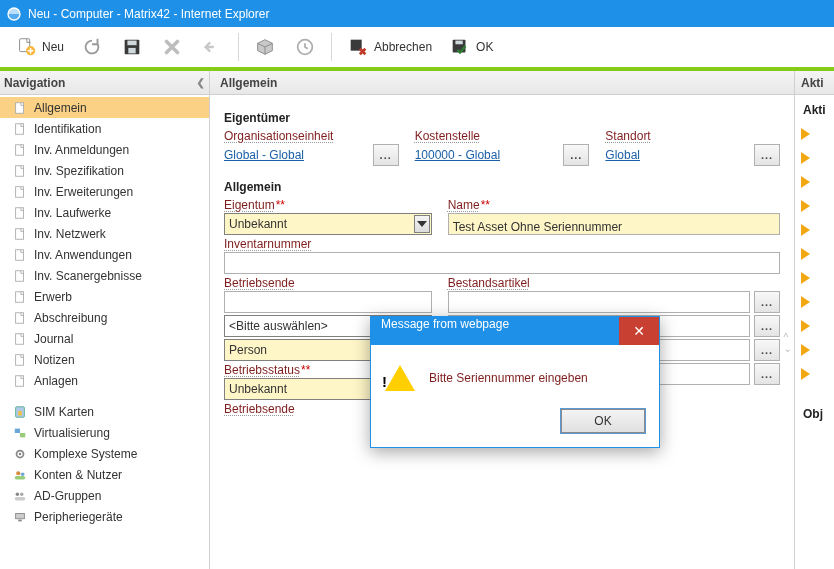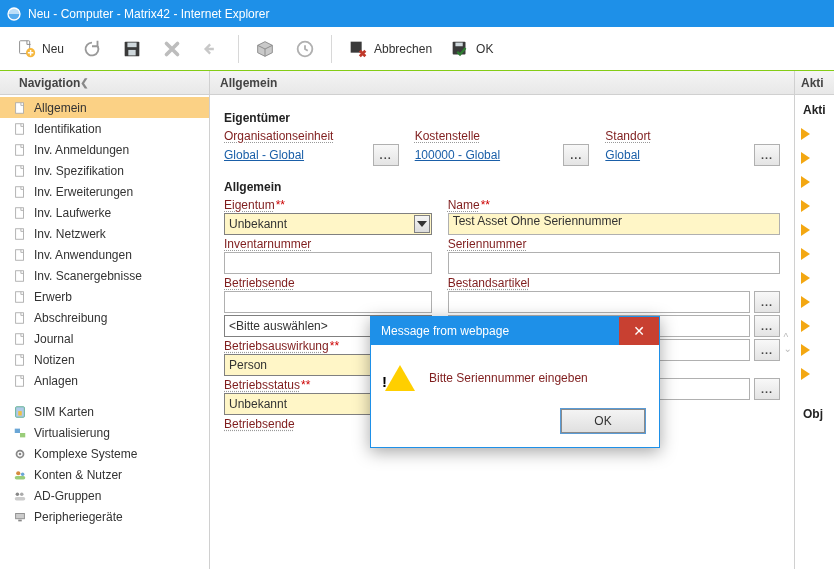--- a/index.html
+++ b/index.html
@@ -6,7 +6,7 @@
 *{box-sizing:border-box}
 .titlebar{height:27px;background:#1e90e8;color:#fff;display:flex;align-items:center;padding:0 6px;font-size:12px}
 .titlebar .ie-icon{width:16px;height:16px;margin-right:6px;display:flex;align-items:center;justify-content:center}
-.toolbar{height:44px;border-bottom:1px solid #84cc16;display:flex;align-items:center;padding:0 8px;gap:4px;background:#fff}
+.toolbar{height:44px;border-bottom:4px solid #84cc16;display:flex;align-items:center;padding:0 8px;gap:4px;background:#fff}
 .tool-btn{display:flex;align-items:center;height:32px;padding:0 6px;border-radius:2px;cursor:pointer}
 .tool-btn .ico{width:24px;height:24px;display:flex;align-items:center;justify-content:center;color:#555}
 .tool-btn .lbl{margin-left:4px;color:#333}

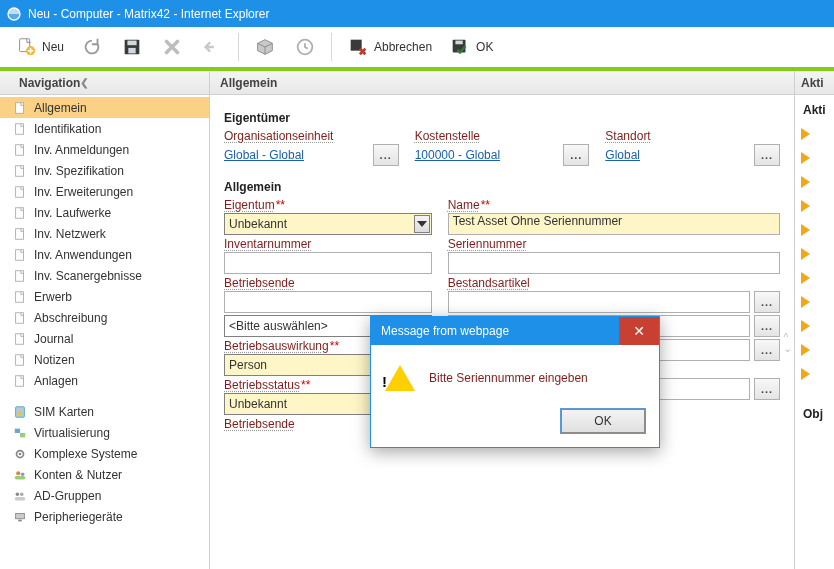--- a/index.html
+++ b/index.html
@@ -13,7 +13,7 @@
 .tool-sep{width:1px;height:28px;background:#d8d8d8;margin:0 4px}
 .content{display:flex;height:498px}
 .nav{width:210px;border-right:1px solid #d0d0d0;display:flex;flex-direction:column}
-.nav-header{height:24px;background:linear-gradient(#f4f4f4,#e8e8e8);border-bottom:1px solid #d0d0d0;display:flex;align-items:center;padding:0 19px;font-weight:600;color:#444;justify-content:flex-start}
+.nav-header{height:24px;background:linear-gradient(#f4f4f4,#e8e8e8);border-bottom:1px solid #d0d0d0;display:flex;align-items:center;padding:0 4px;font-weight:600;color:#444;justify-content:space-between}
 .nav-collapse{font-size:10px;color:#888;cursor:pointer}
 .nav-list{flex:1;overflow:auto;padding:2px 0}
 .nav-item{display:flex;align-items:center;height:21px;padding:0 6px 0 12px;cursor:pointer;gap:6px}

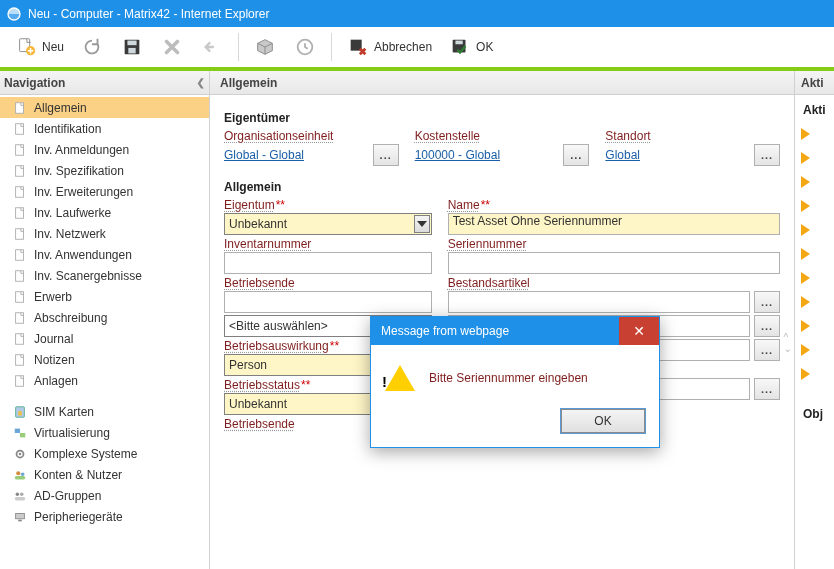--- a/index.html
+++ b/index.html
@@ -38,7 +38,7 @@
 .select .sel-val{white-space:nowrap;overflow:hidden;text-overflow:ellipsis}
 .select .dd{width:16px;height:18px;border:1px solid #808080;background:linear-gradient(#f4f4f4,#dcdcdc);display:flex;align-items:center;justify-content:center;margin-right:-3px}
 .select.plain{background:#fff}
-.text-input{height:22px;border:1px solid #b0b0b0;background:#fff;padding:0 4px;display:flex;align-items:flex-start}
+.text-input{height:22px;border:1px solid #b0b0b0;background:#fff;padding:0 4px;display:flex;align-items:flex-end}
 .text-input.req-bg{background:#fff6c7}
 .col2{flex:1.6}
 .aktionen{width:40px;border-left:1px solid #d0d0d0;display:flex;flex-direction:column}

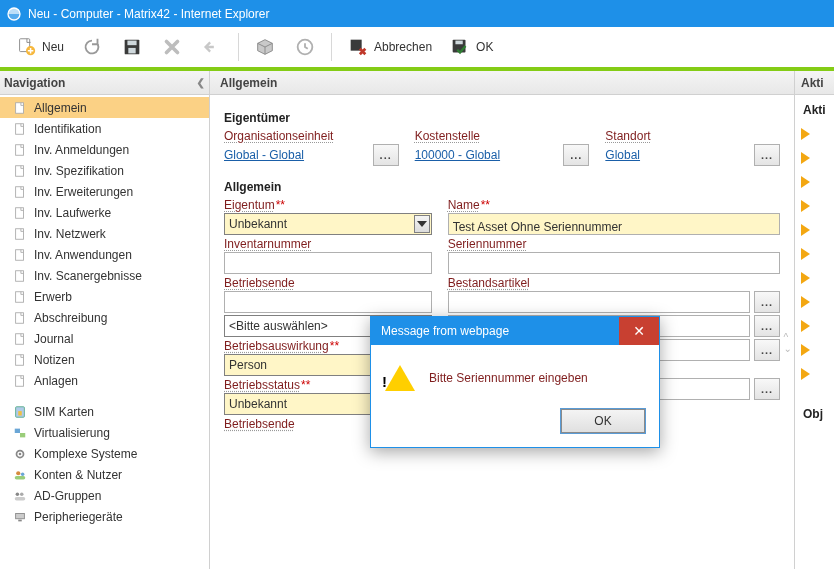--- a/index.html
+++ b/index.html
@@ -407,10 +407,6 @@
           <span class="fld-label">Inventarnummer</span>
           <div class="text-input"></div>
         </div>
-        <div class="col col2">
-          <span class="fld-label">Seriennummer</span>
-          <div class="text-input"></div>
-        </div>
       </div>
 
       <div class="row">

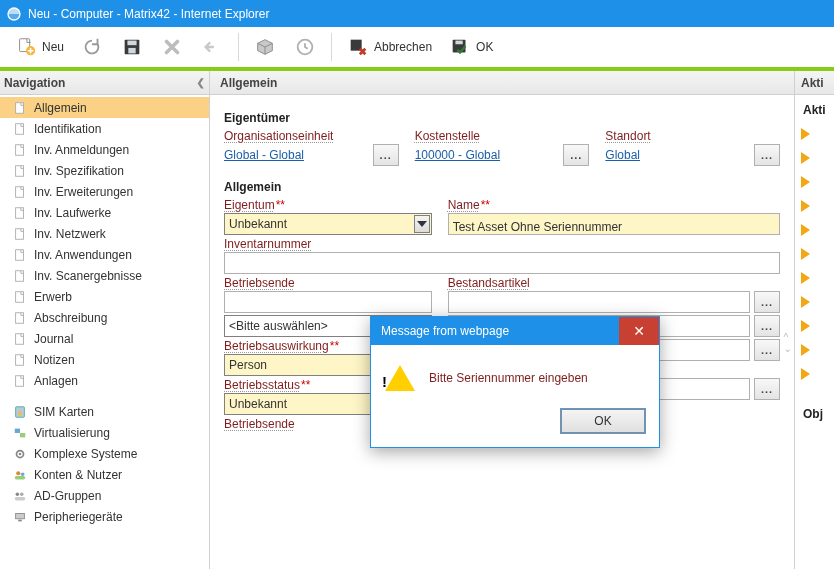--- a/index.html
+++ b/index.html
@@ -48,7 +48,7 @@
 .akt-item .play{width:0;height:0;border-top:6px solid transparent;border-bottom:6px solid transparent;border-left:9px solid #f3a712;margin-right:4px}
 .akt-title{font-weight:700;font-size:12px;color:#222;padding:2px 4px;overflow:hidden}
 .dialog{position:absolute;left:370px;top:316px;width:290px;background:#fff;border:1px solid #1e90e8;box-shadow:0 4px 16px rgba(0,0,0,.35)}
-.dlg-title{height:28px;background:#1e90e8;color:#fff;display:flex;align-items:center;justify-content:space-between;padding:0 0 0 10px;font-size:12px}
+.dlg-title{height:28px;background:#1e90e8;color:#fff;display:flex;justify-content:space-between;padding:0 0 0 10px;font-size:12px}
 .dlg-close{width:40px;height:28px;background:#c84031;color:#fff;display:flex;align-items:center;justify-content:center;font-size:14px;cursor:pointer;font-family:Arial}
 .dlg-body{padding:20px 14px 12px 14px;display:flex;align-items:center;gap:14px}
 .warn-tri{width:0;height:0;border-left:15px solid transparent;border-right:15px solid transparent;border-bottom:26px solid #ffcf00;position:relative}

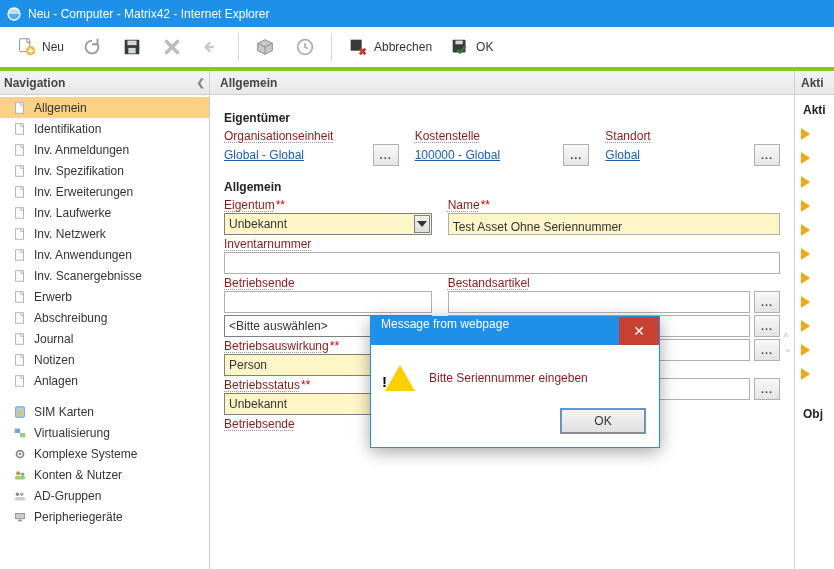--- a/index.html
+++ b/index.html
@@ -444,7 +444,6 @@
 
       <div class="row">
         <div class="col">
-          <span class="fld-label req">Betriebsauswirkung</span>
           <div class="select">
             <span class="sel-val">Person</span>
             <span class="dd">

